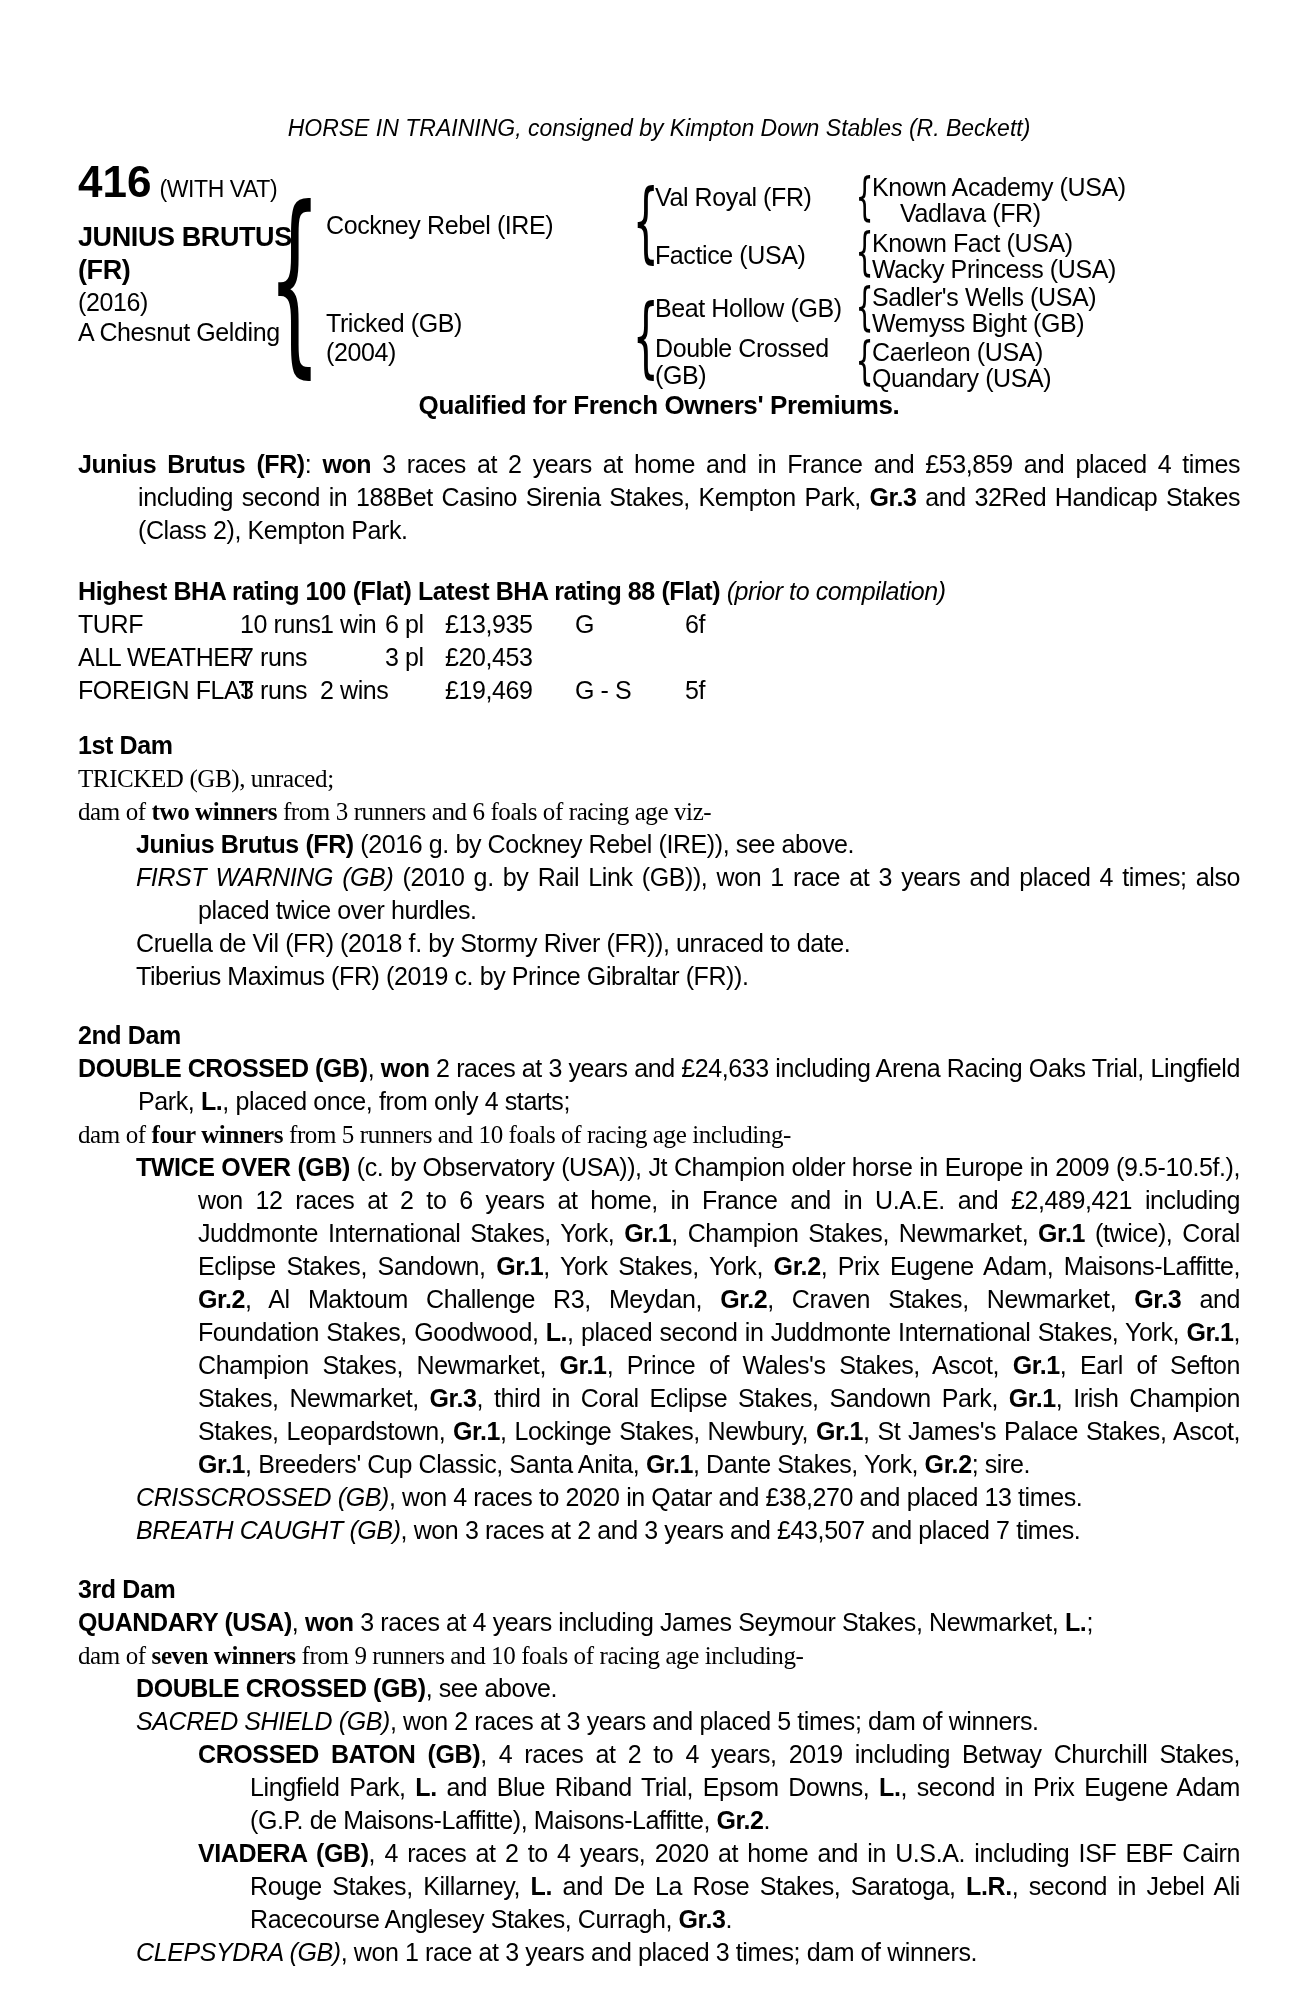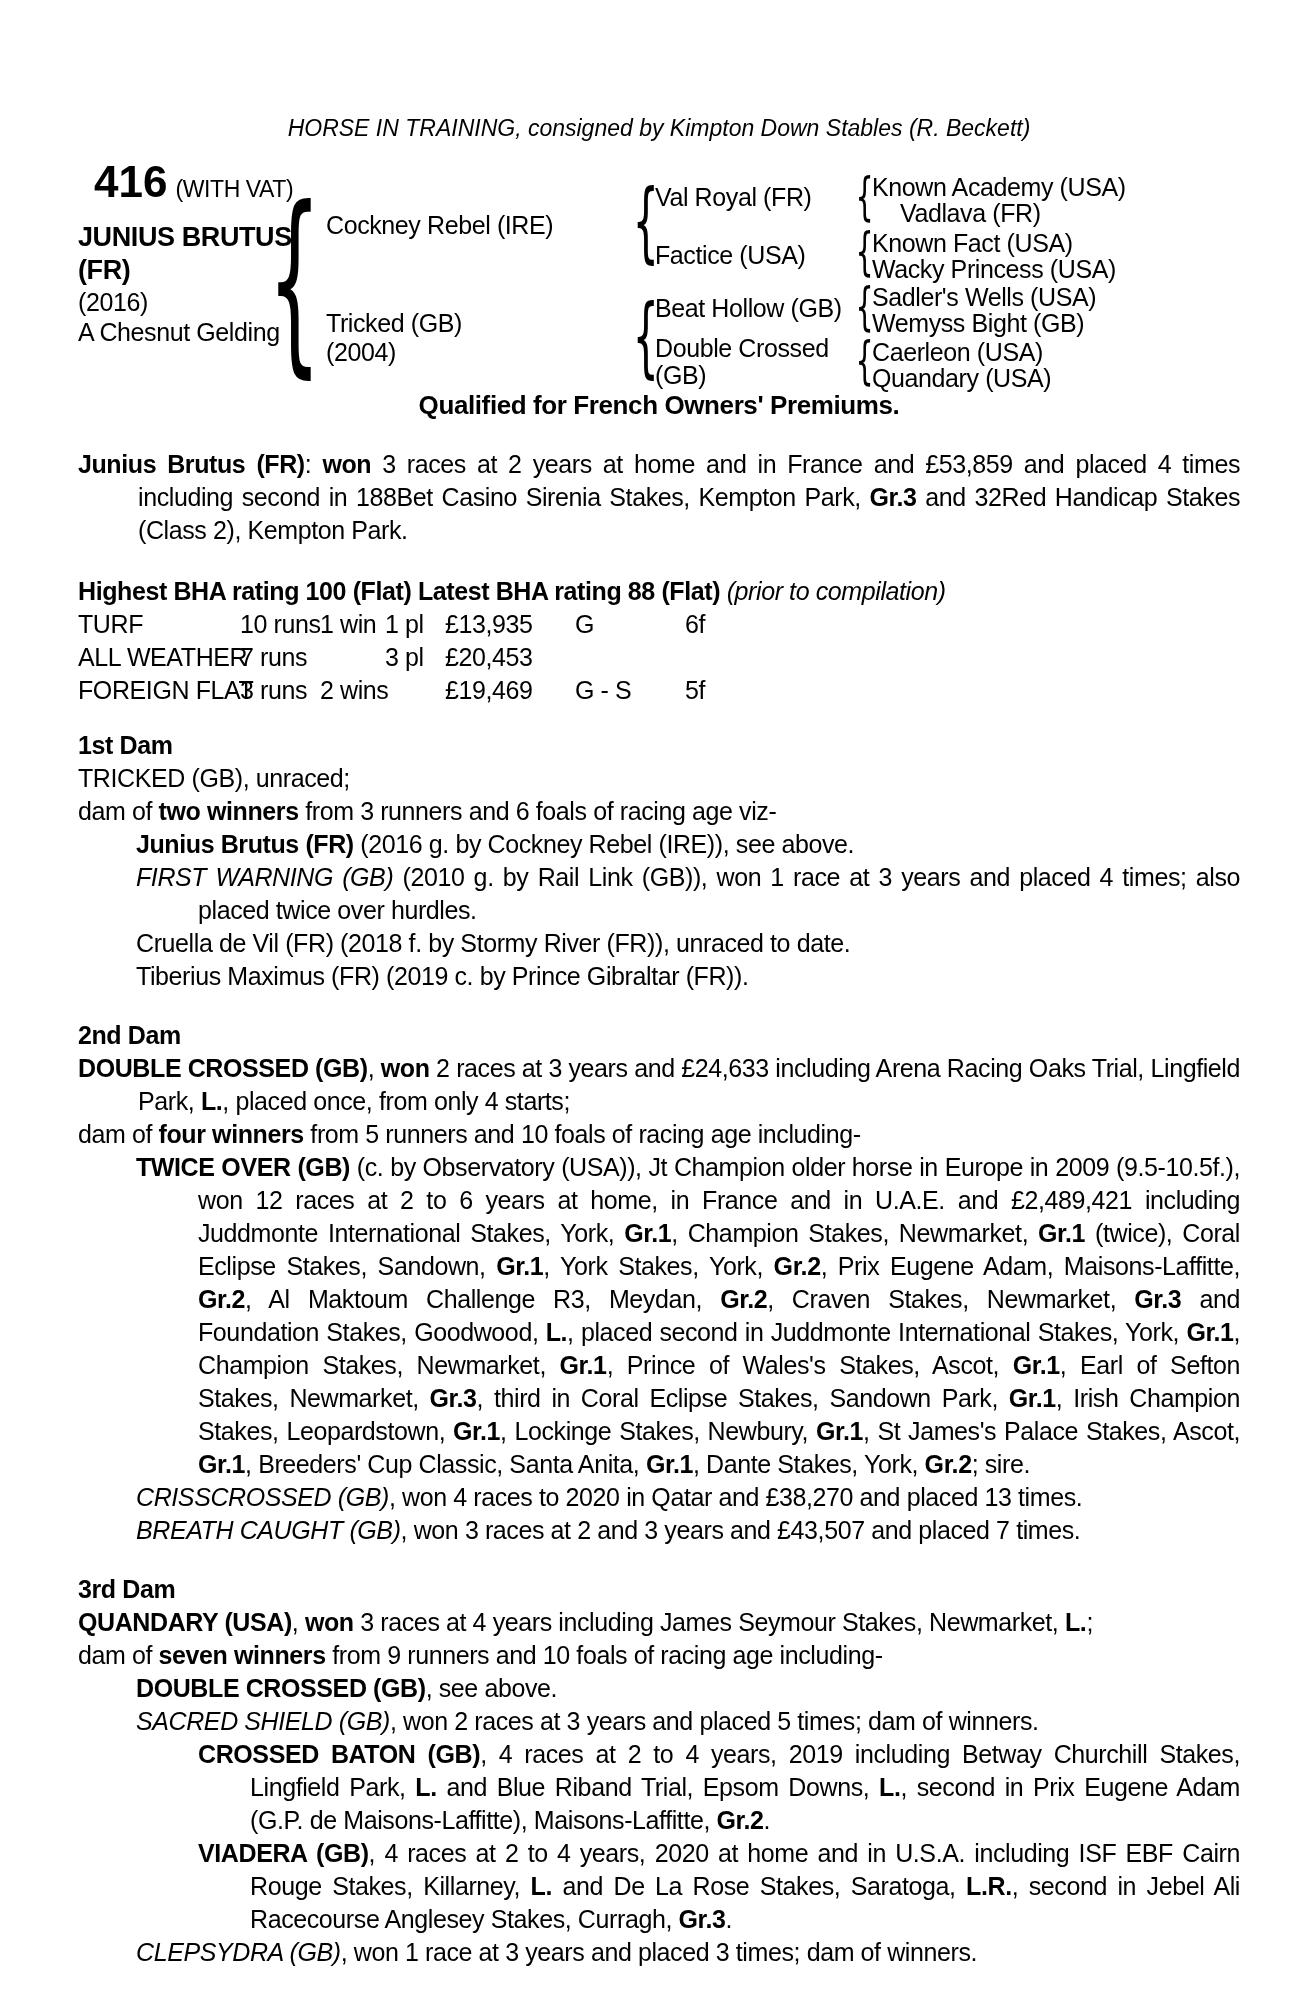--- a/index.html
+++ b/index.html
@@ -53,7 +53,7 @@
 
   <div class="pedigree">
 
-    <div class="abs" style="left:16px;top:6px;">
+    <div class="abs" style="left:0;top:6px;">
       <span class="lotnum">416</span><span class="vat">(WITH VAT)</span>
     </div>
     <div class="abs horsename" style="left:0;top:62px;">JUNIUS BRUTUS</div>

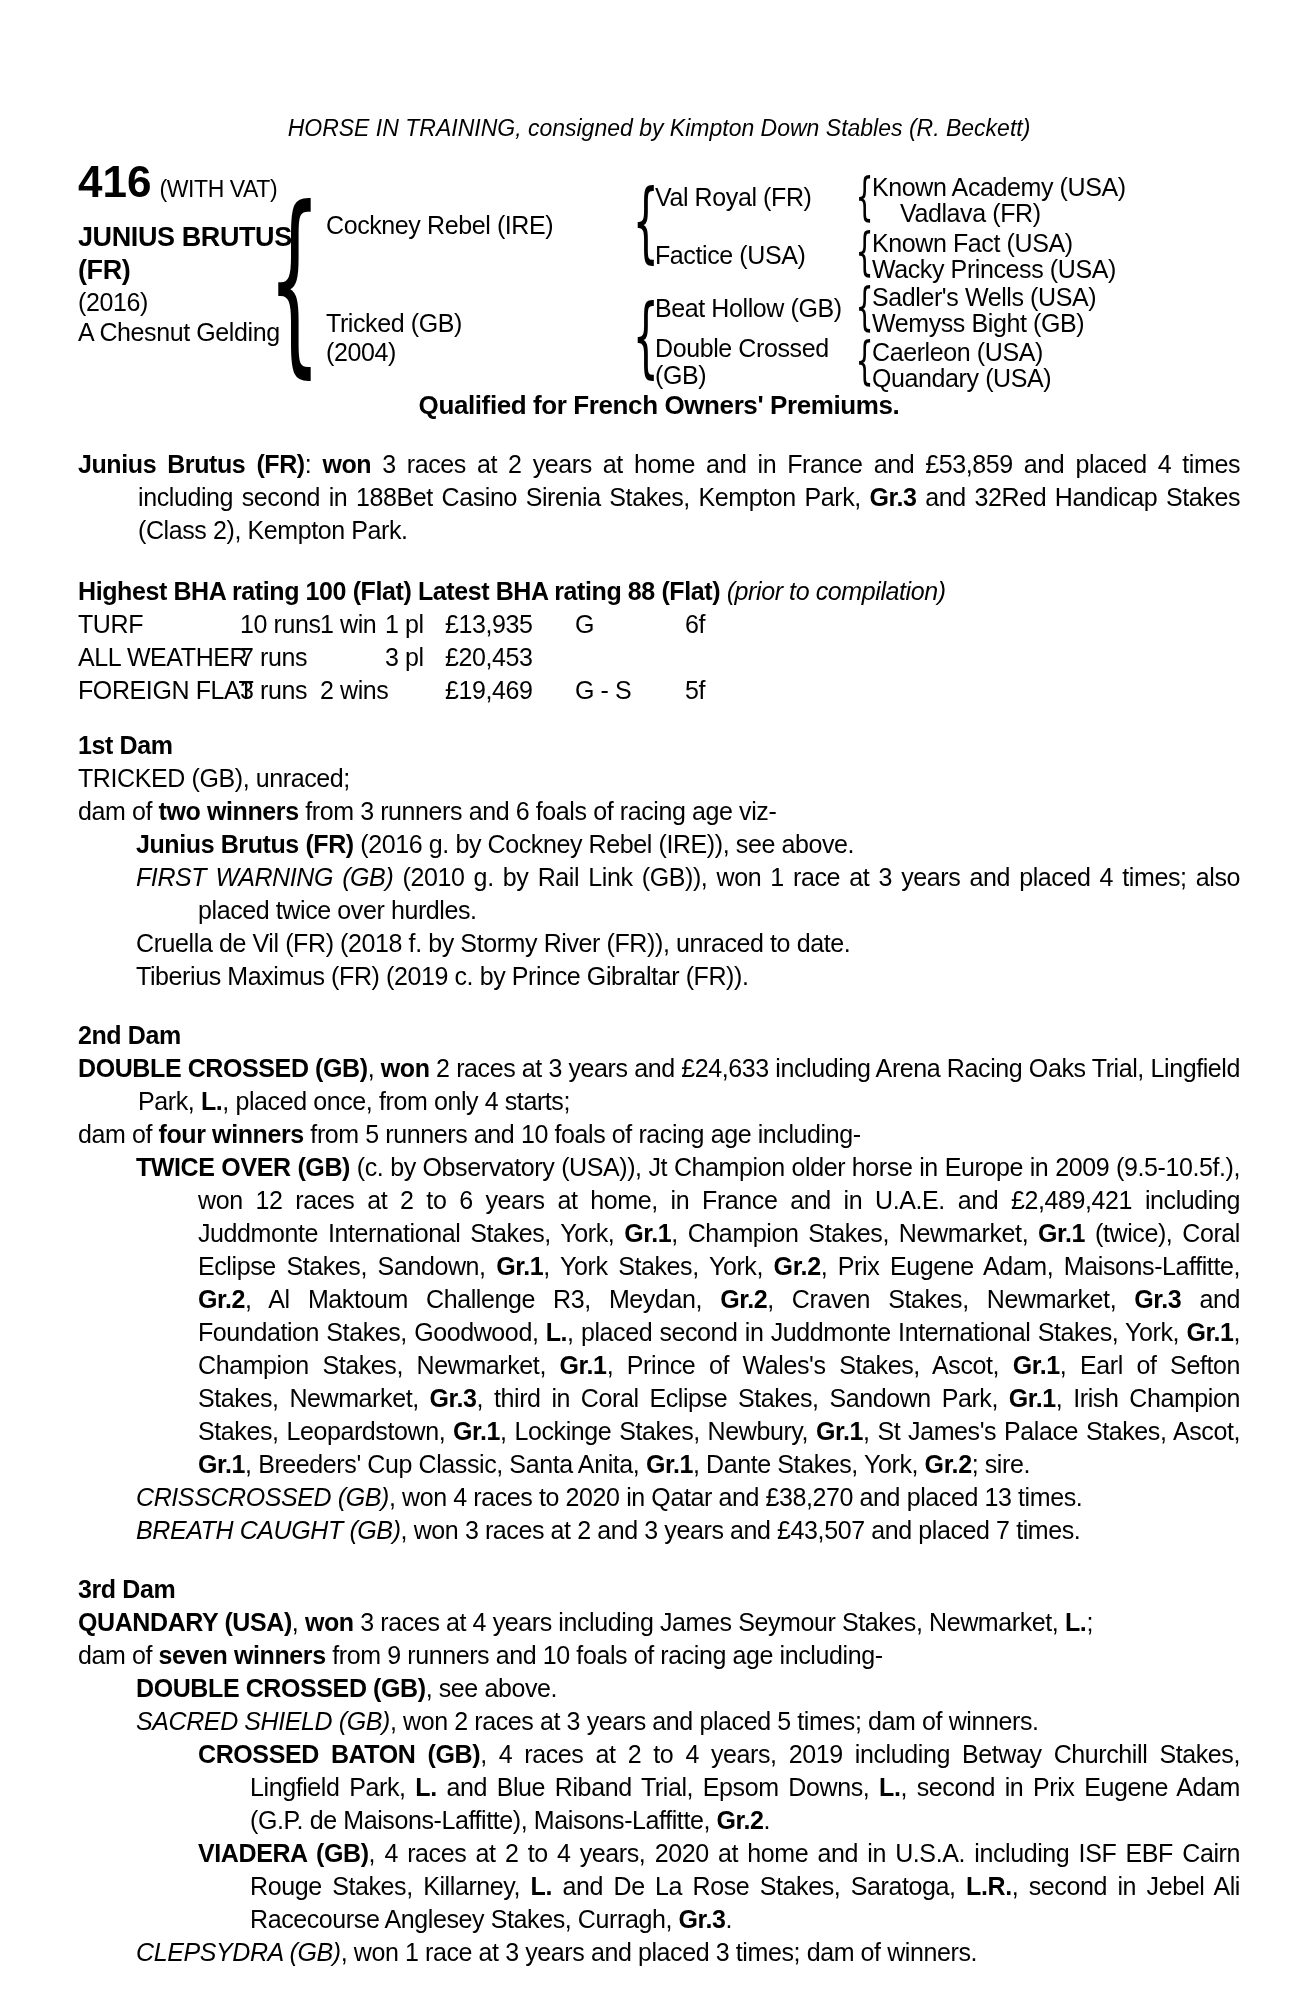--- a/index.html
+++ b/index.html
@@ -97,7 +97,7 @@
       <span class="b">Highest BHA rating 100 (Flat) Latest BHA rating 88 (Flat)</span><span class="i"> (prior to compilation)</span>
     </div>
     <div id="bha-rows">
-        <div class="bha-row"><span class="c0">TURF</span><span class="c1">10 runs</span><span class="c2">1 win</span><span class="c3">1 pl</span><span class="c4">£13,935</span><span class="c5">G</span><span class="c6">6f</span></div>
+        <div class="bha-row"><span class="c0">TURF</span><span class="c1">10 runs</span><span class="c2">1 win</span><span class="c3">6 pl</span><span class="c4">£13,935</span><span class="c5">G</span><span class="c6">6f</span></div>
         <div class="bha-row"><span class="c0">ALL WEATHER</span><span class="c1">7 runs</span><span class="c2"></span><span class="c3">3 pl</span><span class="c4">£20,453</span><span class="c5"></span><span class="c6"></span></div>
         <div class="bha-row"><span class="c0">FOREIGN FLAT</span><span class="c1">3 runs</span><span class="c2">2 wins</span><span class="c3"></span><span class="c4">£19,469</span><span class="c5">G - S</span><span class="c6">5f</span></div>
       </div>

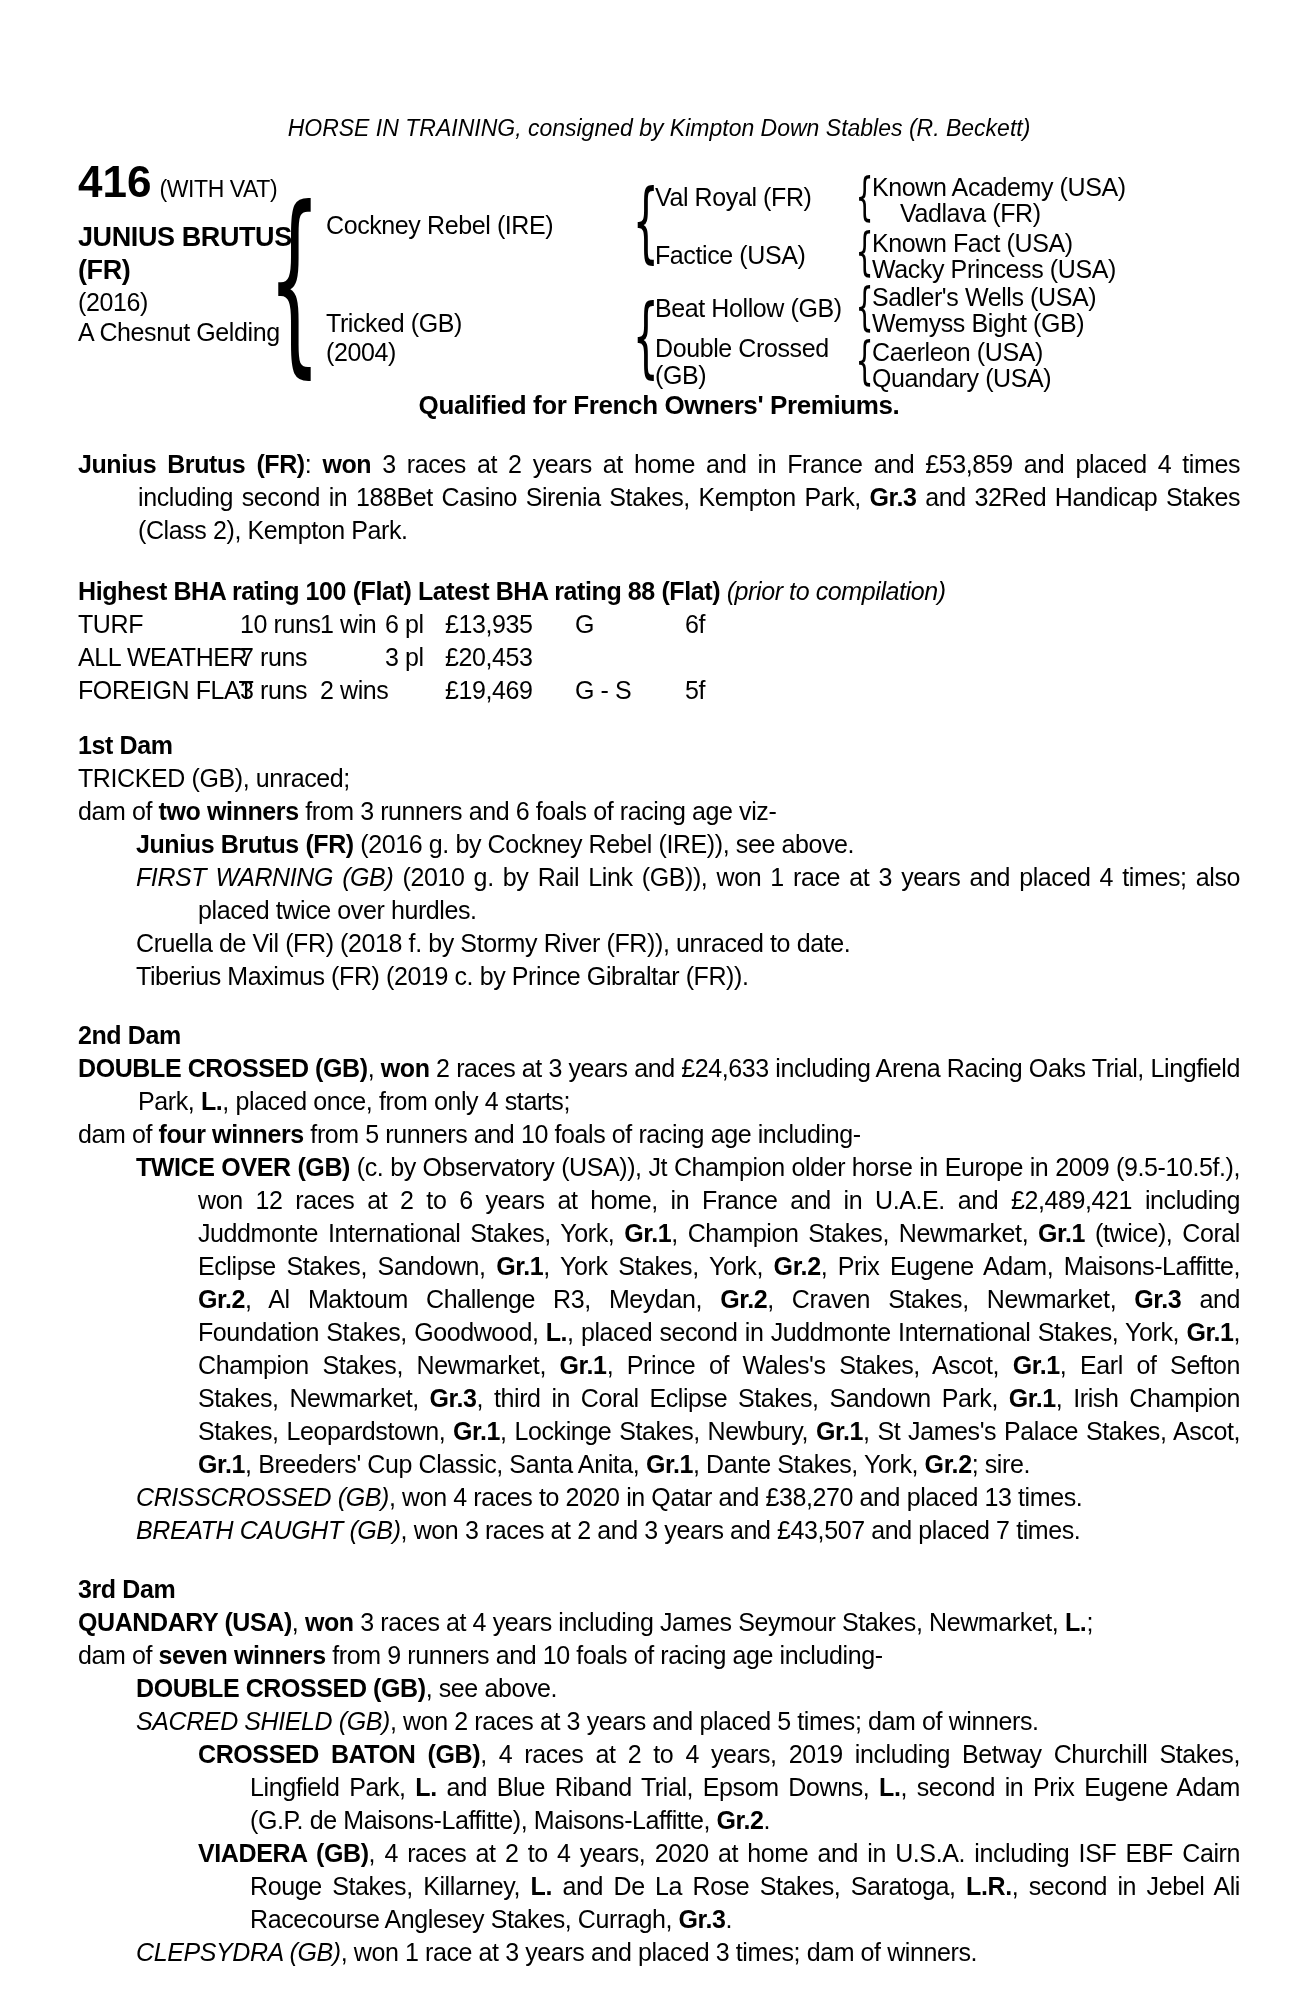--- a/index.html
+++ b/index.html
@@ -29,7 +29,7 @@
 
   .para{margin:0;text-align:justify;}
   .para.l0{padding-left:60px;text-indent:-60px;}
-  .para.flat{padding-left:0;text-indent:0;}
+  .para.flat{padding-left:0;text-indent:0;font-family:Liberation Serif, serif;}
   .para.l1{padding-left:120px;text-indent:-62px;}
   .para.l2{padding-left:172px;text-indent:-52px;}
 

